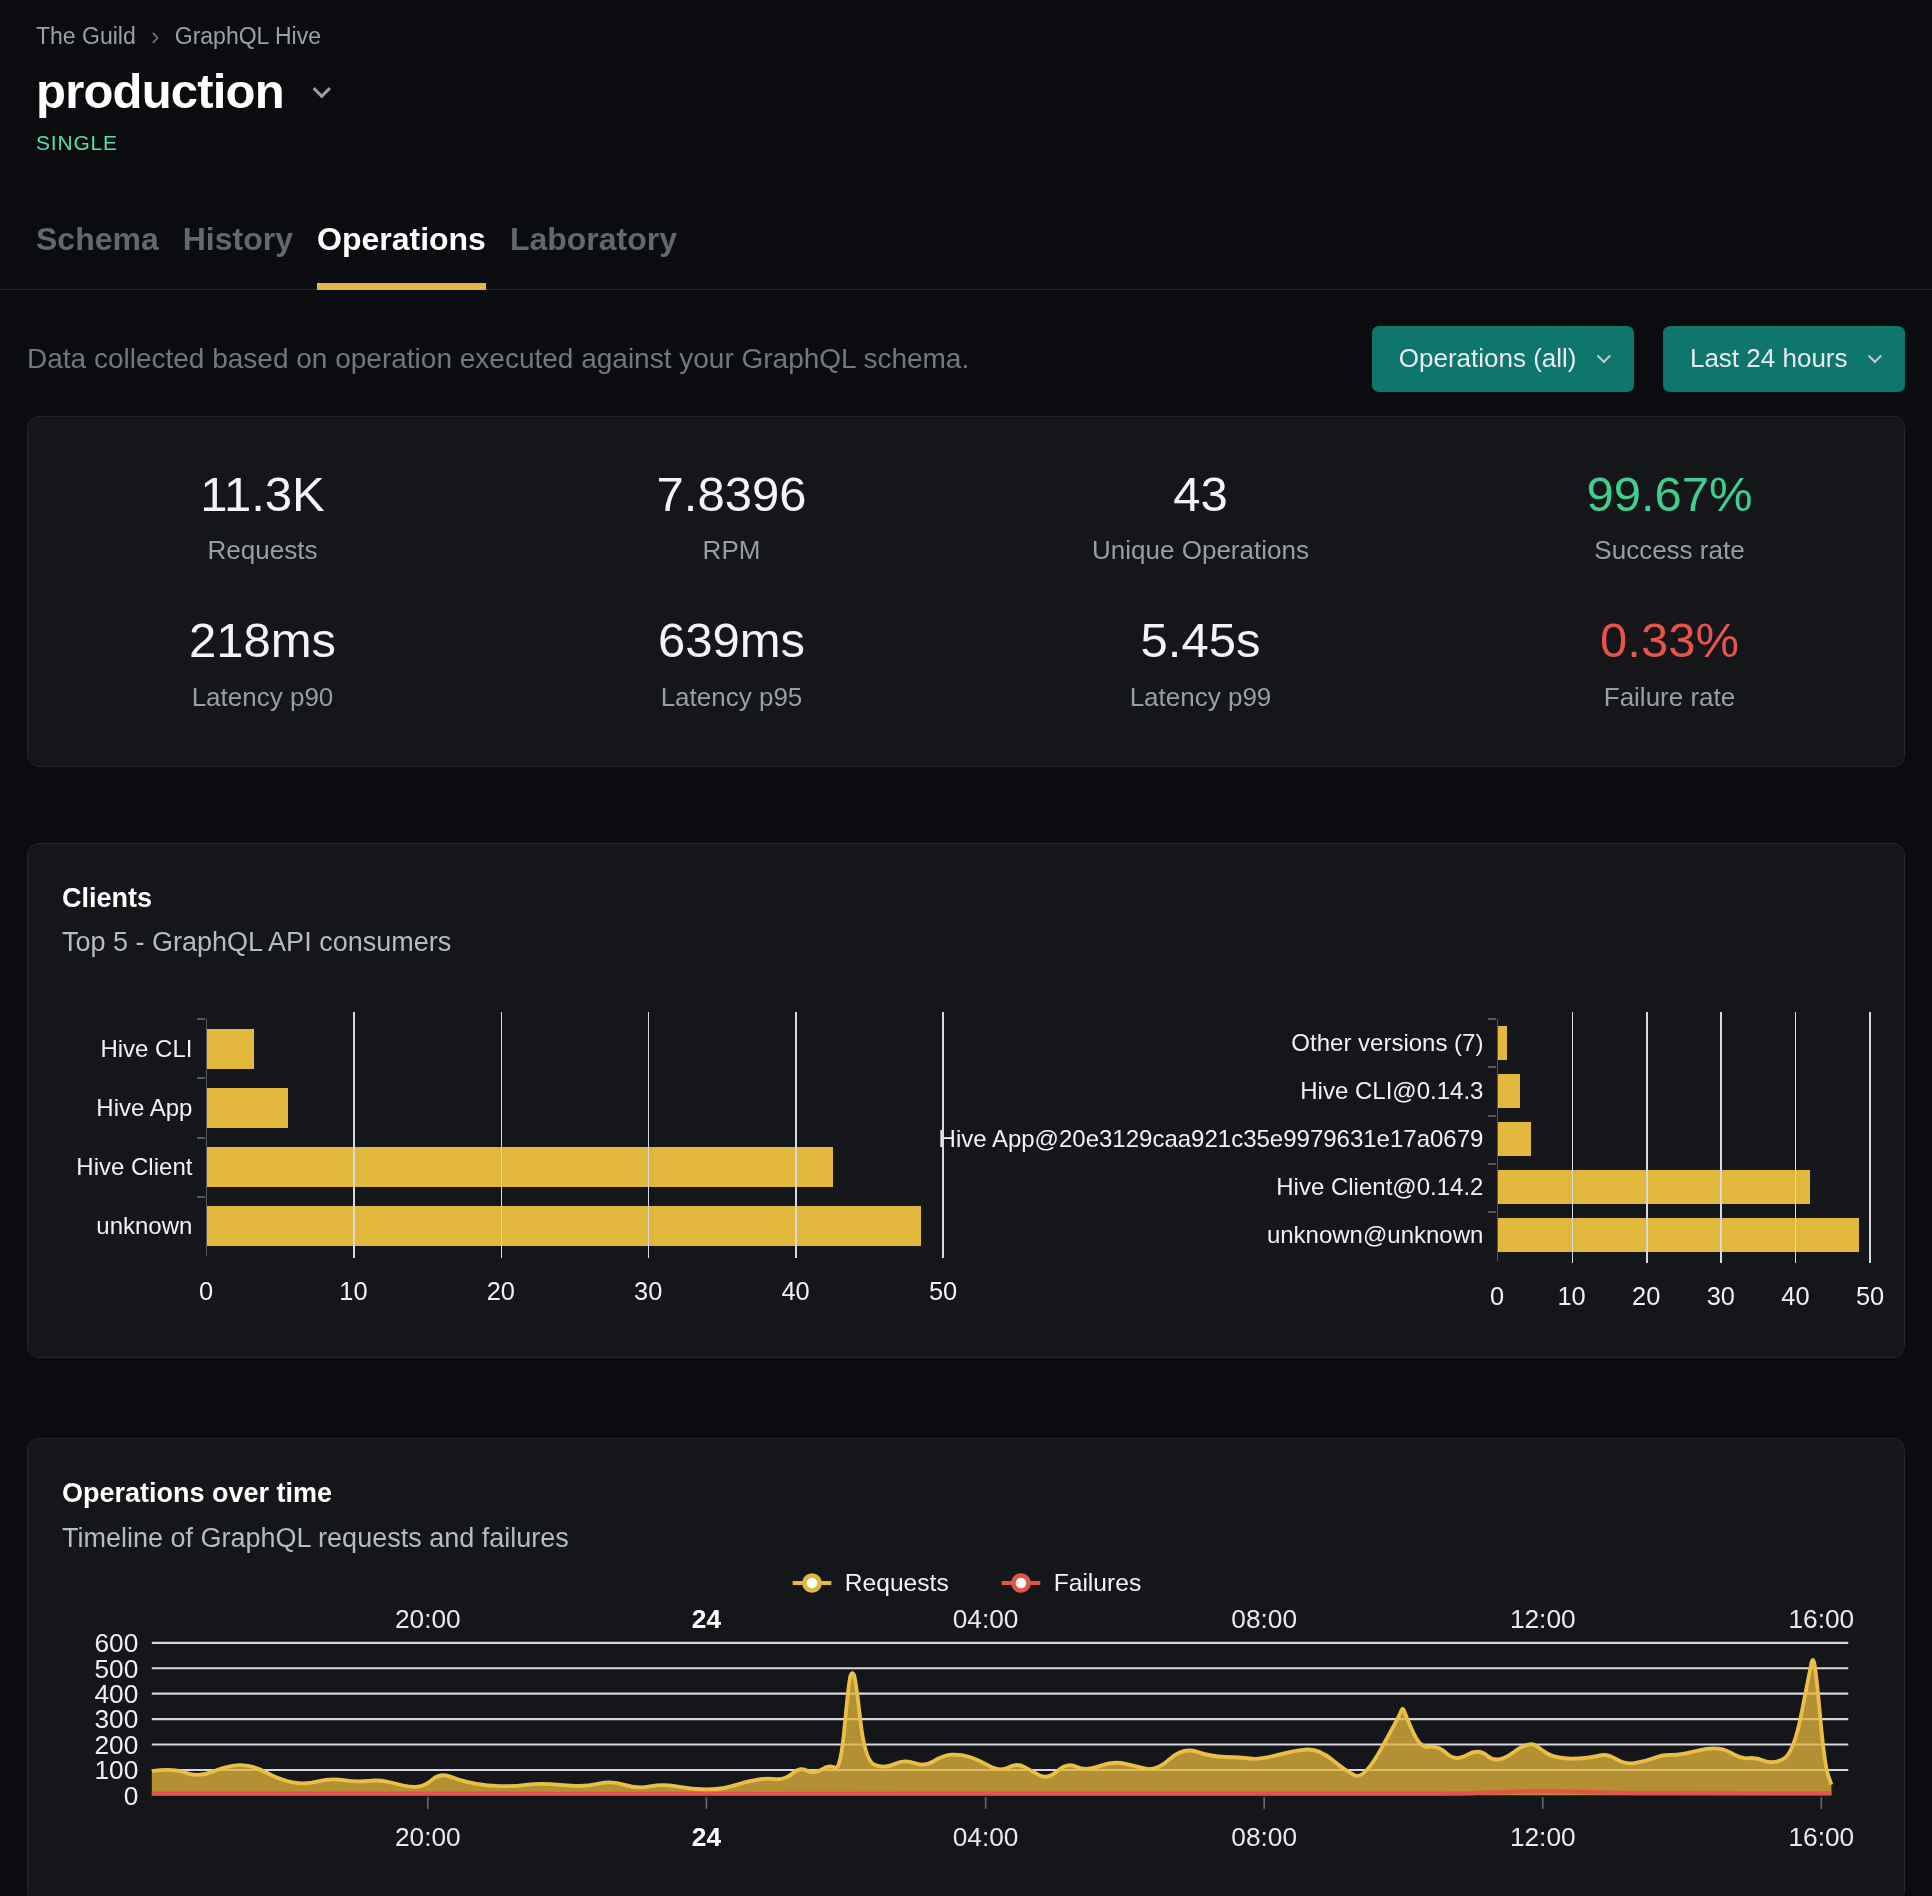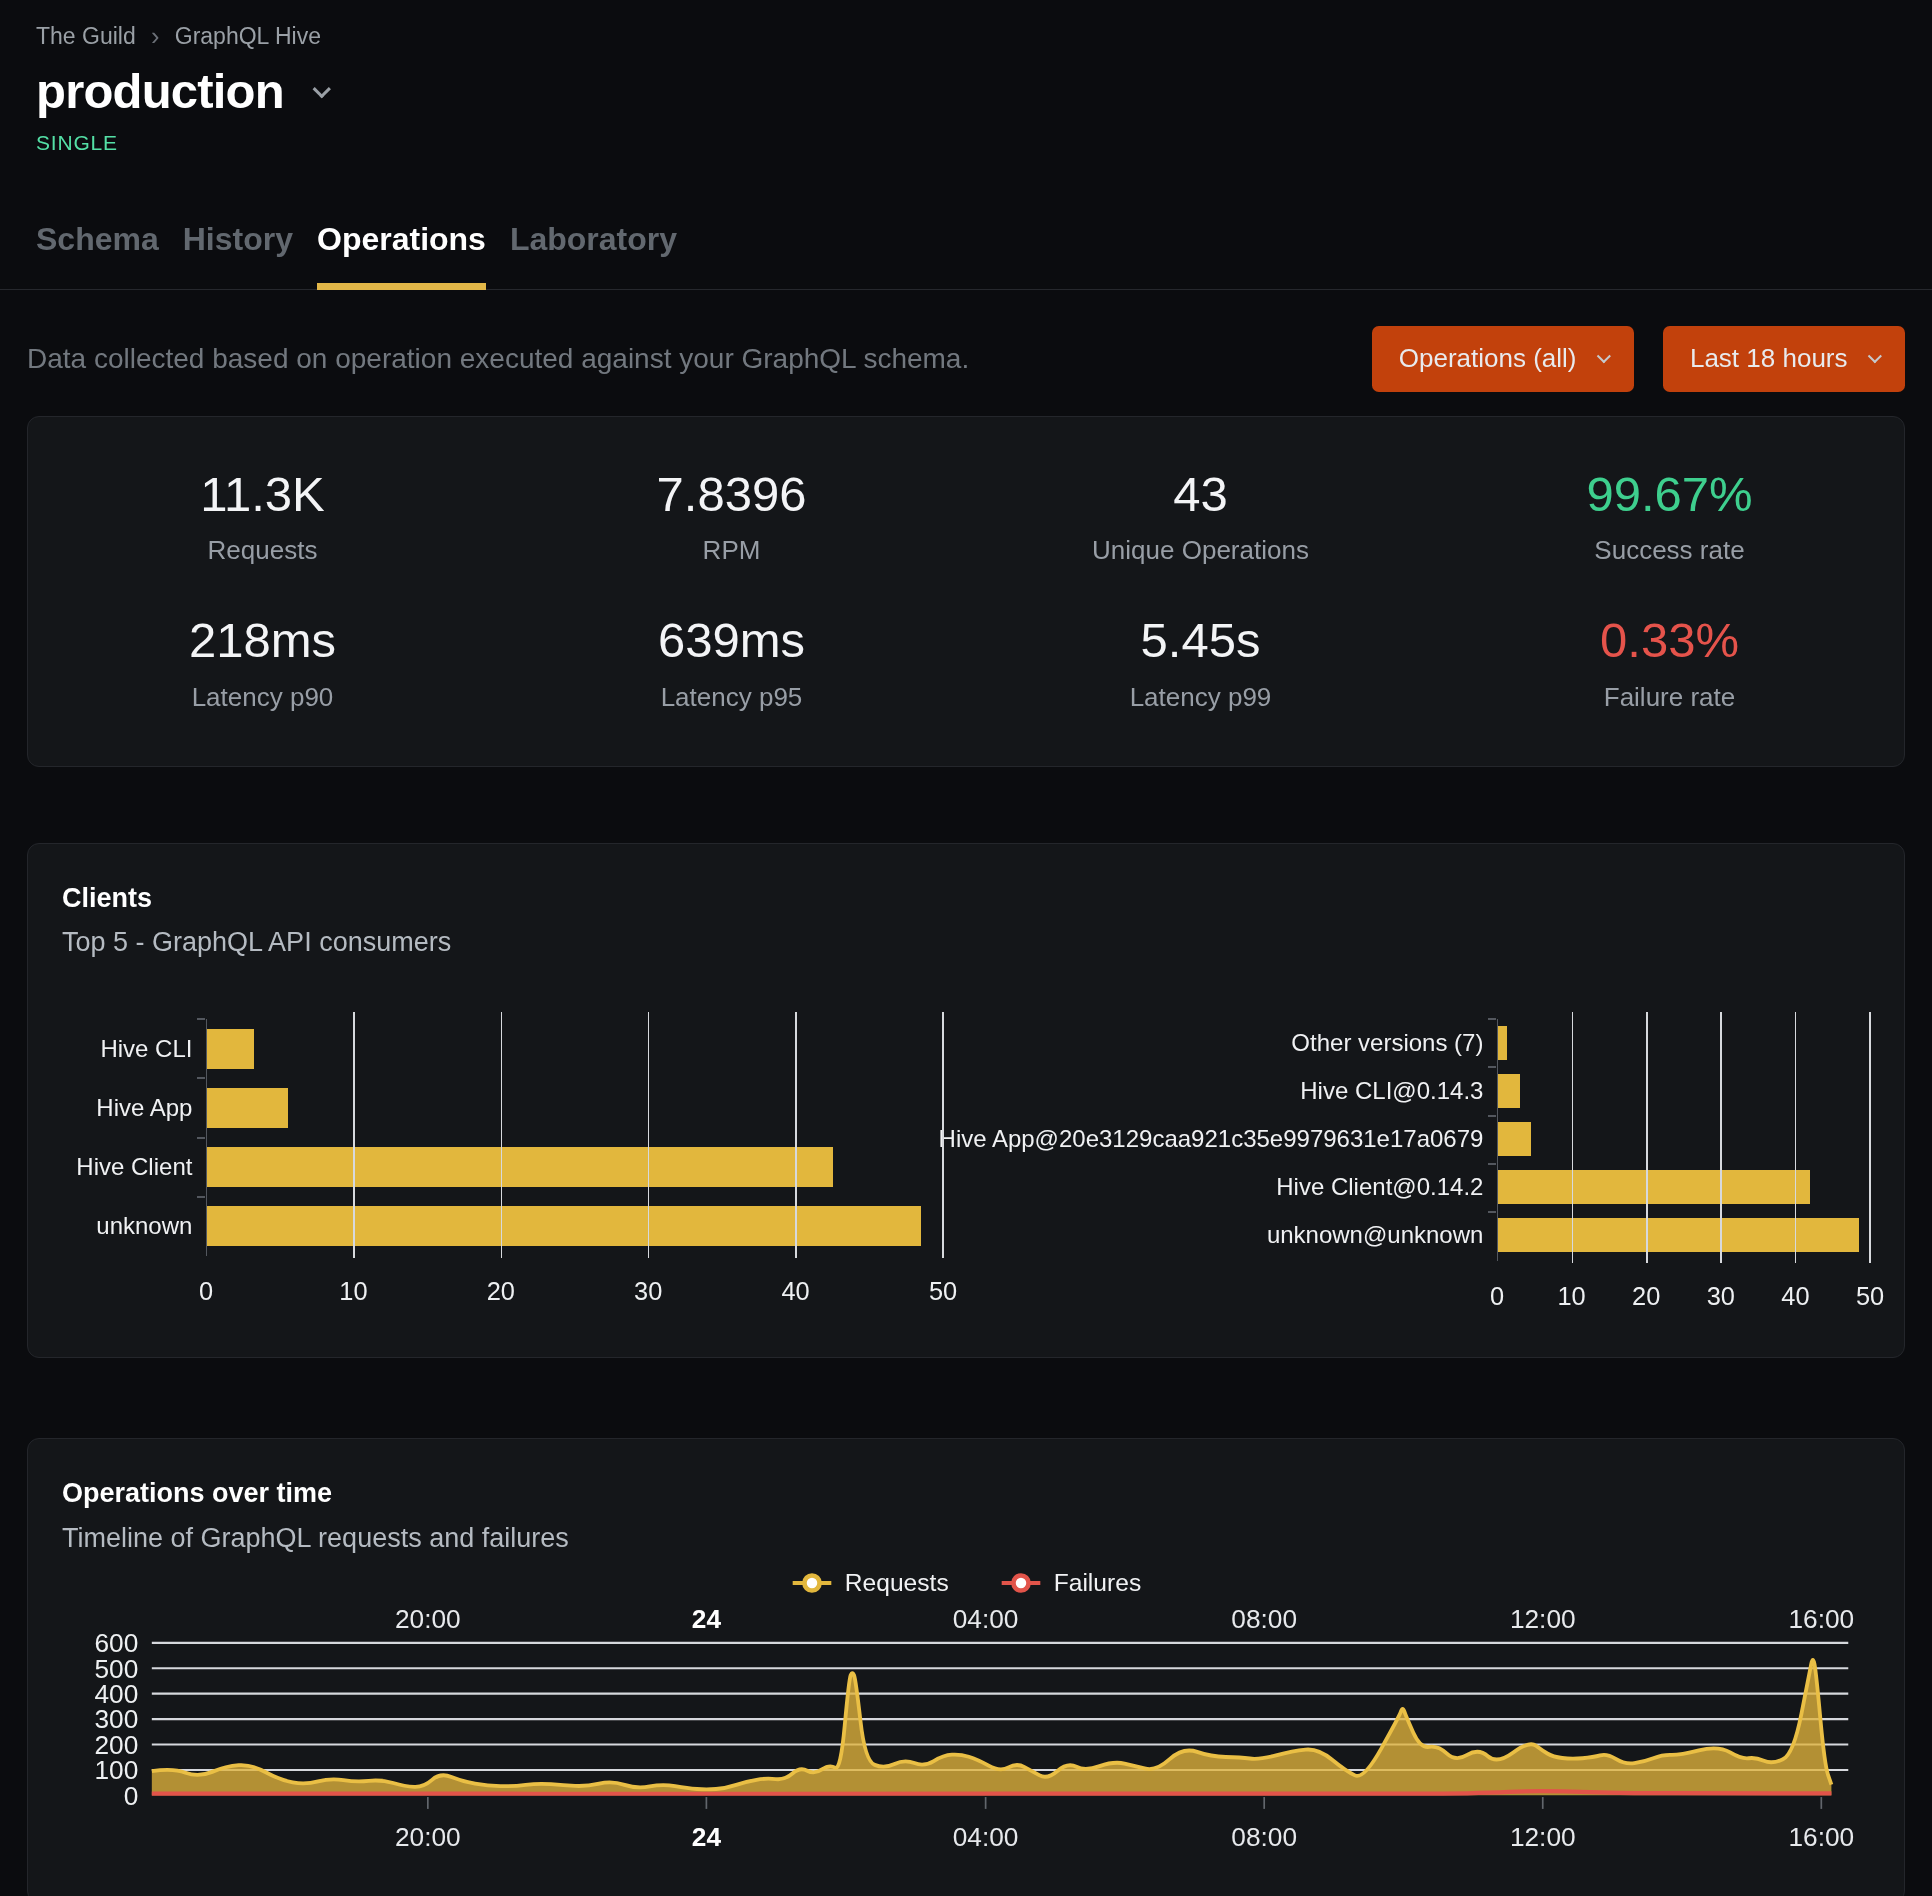--- a/index.html
+++ b/index.html
@@ -28,7 +28,7 @@
   .toolbar { display:flex; align-items:center; justify-content:space-between; margin-top:36px; }
   .toolbar-desc { font-size:28px; color:#72787f; }
   .toolbar-filters { display:flex; gap:29px; }
-  .dd-btn { display:flex; align-items:center; gap:20.3px; background:#c2410c; border-radius:6.8px;
+  .dd-btn { display:flex; align-items:center; gap:20.3px; background:#0f766e; border-radius:6.8px;
             height:66px; padding:0 27px; font-size:26px; color:#e8eaed; cursor:pointer; }
   .dd-caret { width:10.2px; height:10.2px; border-right:2.5px solid #c6c9cd; border-bottom:2.5px solid #c6c9cd;
               transform:rotate(45deg) translateY(-2.5px); }

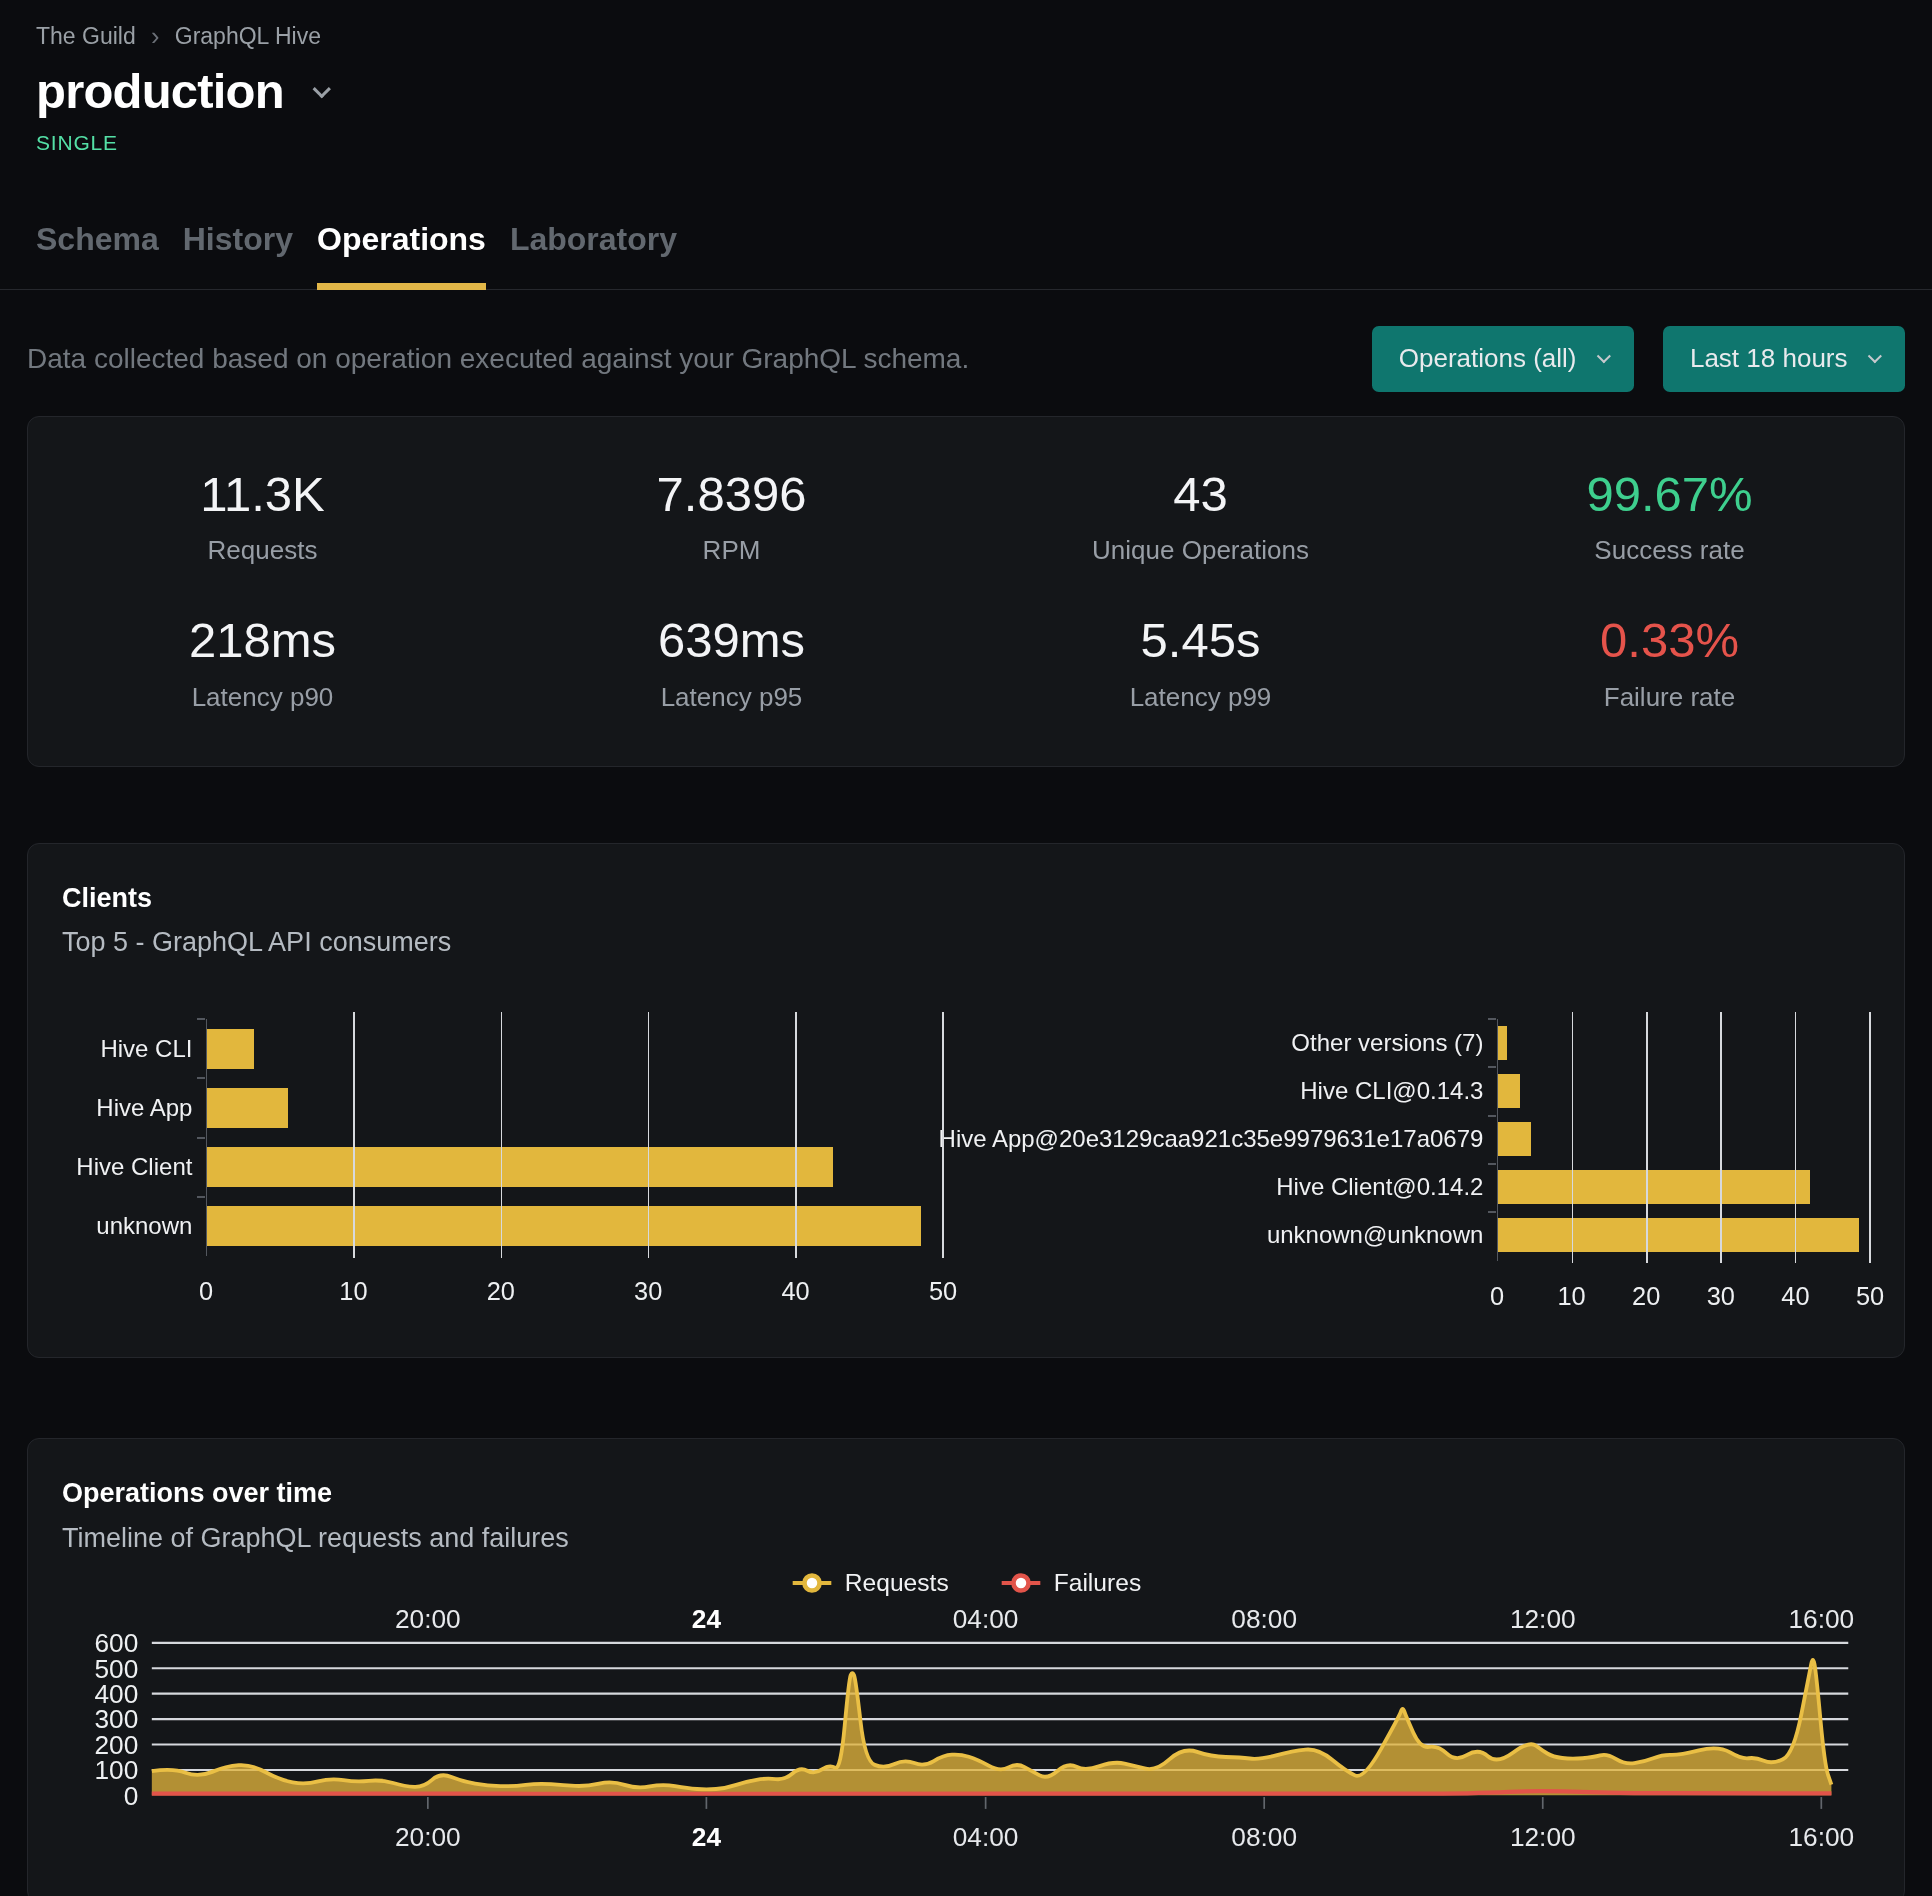--- a/index.html
+++ b/index.html
@@ -102,7 +102,7 @@
         <span class="dd-caret"></span>
       </div>
       <div class="dd-btn">
-        <span>Last 18 hours</span>
+        <span>Last 24 hours</span>
         <span class="dd-caret"></span>
       </div>
     </div>

